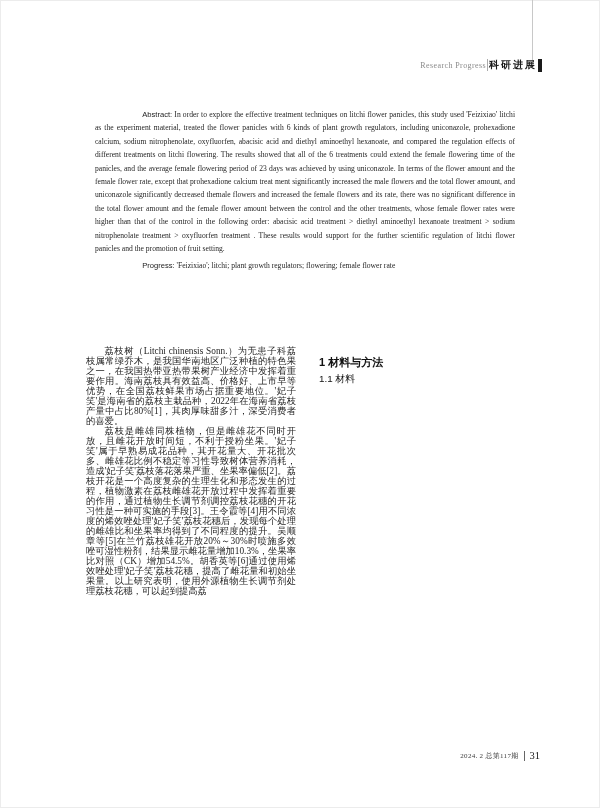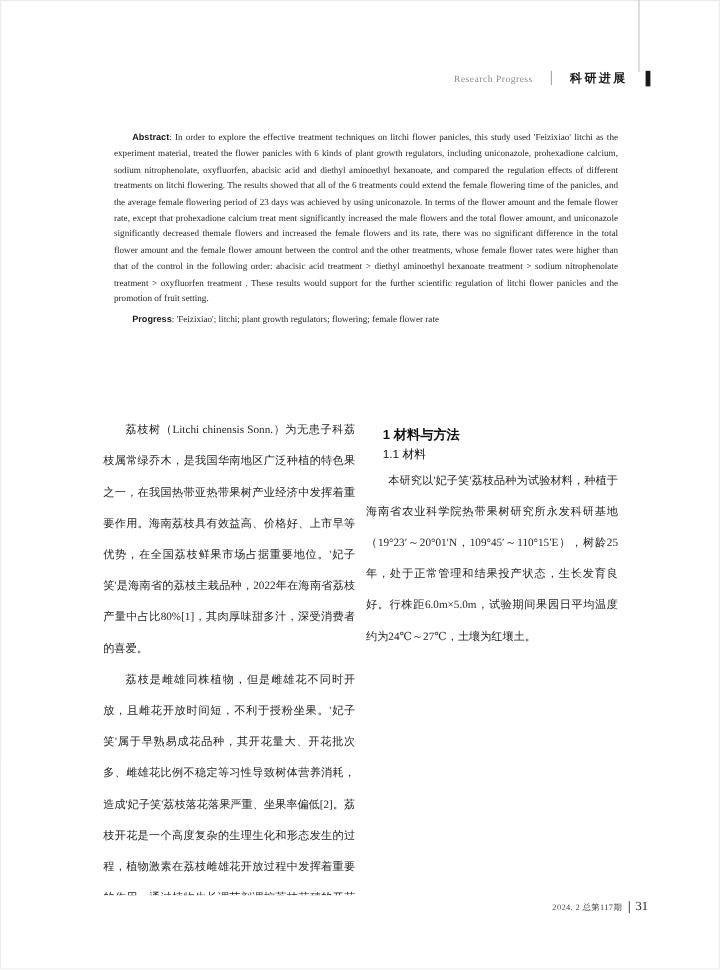--- a/index.html
+++ b/index.html
@@ -10,7 +10,7 @@
   }
   
   .top-vrule{position:absolute;left:532px;top:0;width:1px;height:60px;background:#c8c8c8;}
-  .header{position:absolute;top:58px;right:58px;display:flex;align-items:center;gap:15px;}
+  .header{position:absolute;top:58px;right:58px;display:flex;align-items:center;gap:1px;}
   .hdr-en{font-family:"Liberation Serif",serif;font-size:8px;color:#8a8a8a;letter-spacing:.4px;}
   .hdr-sep{width:1px;height:12px;background:#aaaaaa;display:inline-block;}
   .hdr-zh{font-family:"Liberation Sans","DejaVu Sans",sans-serif;font-weight:bold;font-size:10px;color:#1a1a1a;letter-spacing:2px;}

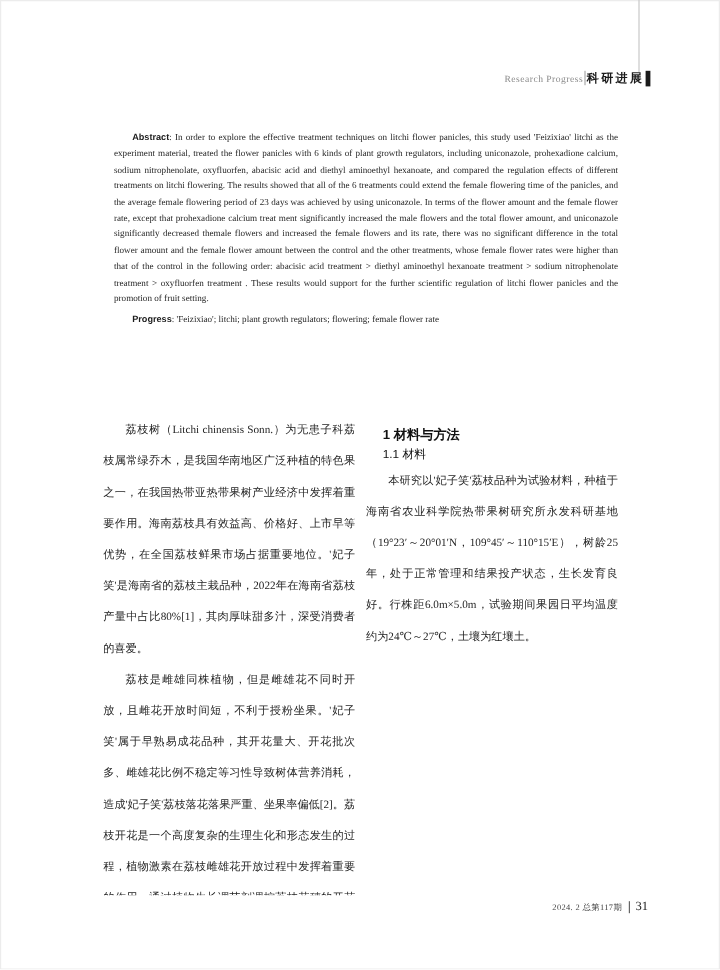--- a/index.html
+++ b/index.html
@@ -19,7 +19,7 @@
   .abstract{position:absolute;left:95px;top:108px;width:420px;text-align:justify;}
   .abs-p{margin:0;font-size:7.6px;line-height:13.4px;color:#262626;text-indent:2em;}
   .abs-p.kw{margin-top:4px;}
-  .abs-label{font-family:"Liberation Sans","DejaVu Sans",sans-serif;font-weight:bold;color:#1c1c1c;}
+  .abs-label{font-family:"Liberation Sans","DejaVu Sans",sans-serif;font-weight:normal;color:#1c1c1c;margin-left:32px;}
   
   .columns{position:absolute;left:86px;top:346px;width:429px;height:400px;display:flex;gap:9px;overflow:hidden;}
   .col{width:210px;text-align:justify;overflow:hidden;}

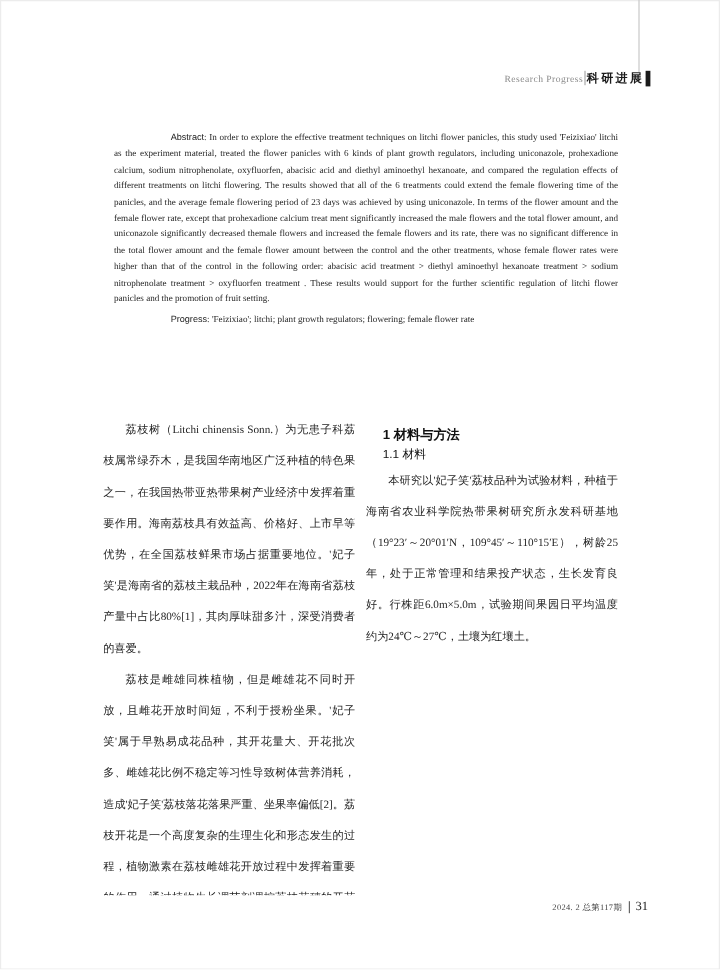--- a/index.html
+++ b/index.html
@@ -23,7 +23,7 @@
   
   .columns{position:absolute;left:86px;top:346px;width:429px;height:400px;display:flex;gap:9px;overflow:hidden;}
   .col{width:210px;text-align:justify;overflow:hidden;}
-  .body-p{margin:0;font-size:9.3px;line-height:26px;color:#1f1f1f;}
+  .body-p{margin:0;font-size:9.3px;line-height:10px;color:#1f1f1f;}
   .body-p.indent{text-indent:2em;}
   .sec1{margin:9px 0 3px 0;padding-left:14px;font-family:"Liberation Sans","DejaVu Sans",sans-serif;
         font-weight:bold;font-size:11px;color:#111;}

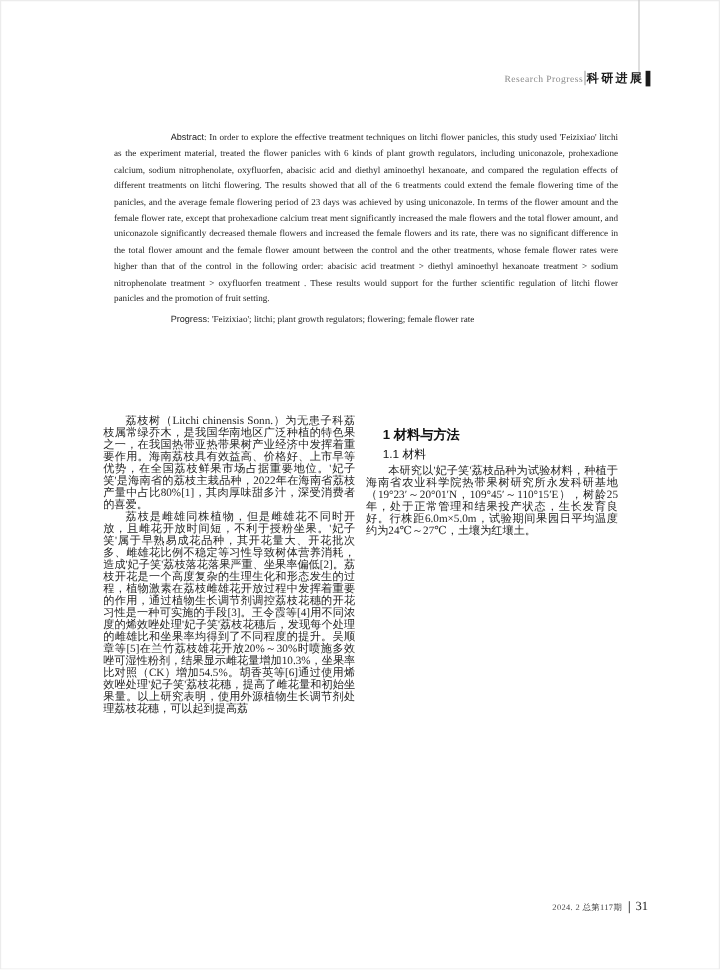--- a/index.html
+++ b/index.html
@@ -62,7 +62,6 @@
     <div class="col">
       <h3 class="sec1">1  材料与方法</h3>
       <h4 class="sec2">1.1  材料</h4>
-      <p class="body-p indent">本研究以'妃子笑'荔枝品种为试验材料，种植于海南省农业科学院热带果树研究所永发科研基地（19°23′～20°01′N，109°45′～110°15′E），树龄25年，处于正常管理和结果投产状态，生长发育良好。行株距6.0m×5.0m，试验期间果园日平均温度约为24℃～27℃，土壤为红壤土。</p>
     </div>
   </div>
 

